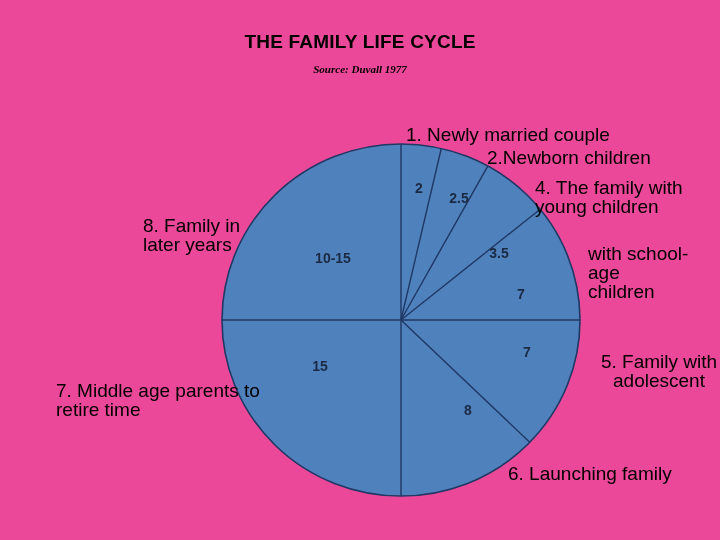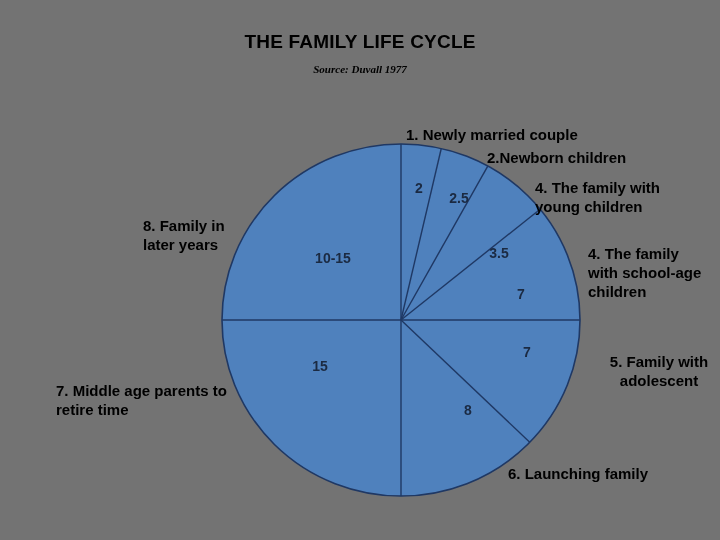--- a/index.html
+++ b/index.html
@@ -19,7 +19,7 @@
     position: relative;
     width: 720px;
     height: 540px;
-    background: #737373;
+    background: #ec4899;
   }
 
   

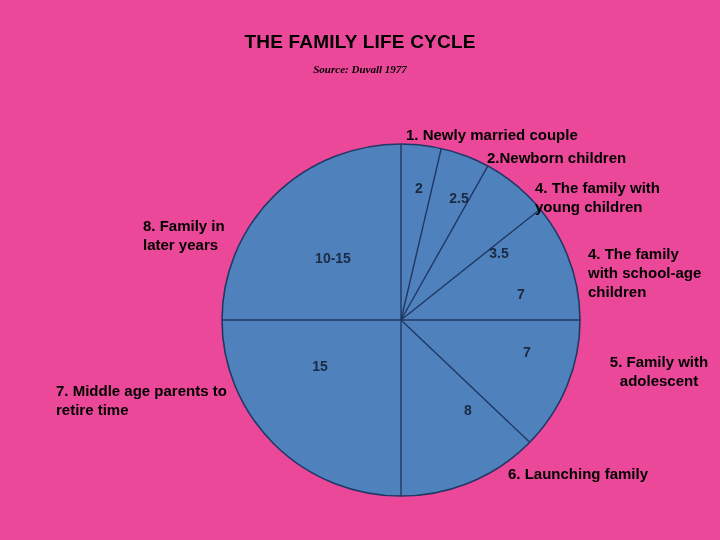--- a/index.html
+++ b/index.html
@@ -75,8 +75,8 @@
   
   .callout {
     position: absolute;
-    font-size: 15px;
-    font-weight: bold;
+    font-size: 19px;
+    font-weight: normal;
     color: #000000;
     line-height: 19px;
   }

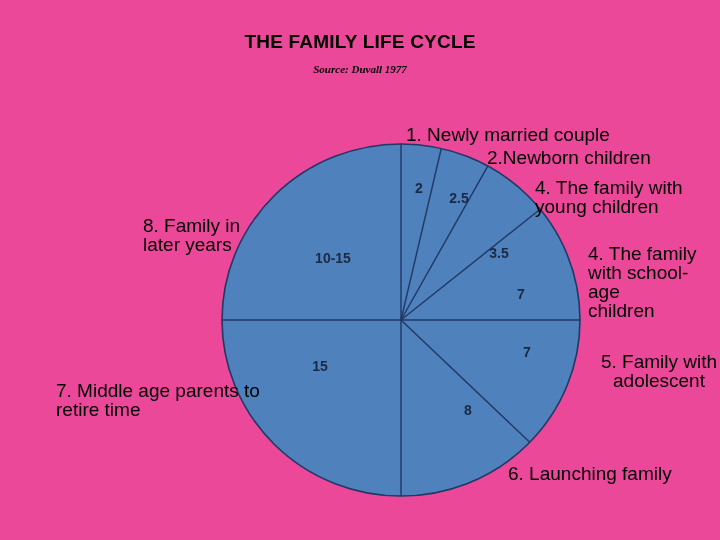--- a/index.html
+++ b/index.html
@@ -130,7 +130,6 @@
   </div>
 
   <div class="callout lft" style="left:588px; top:244px;">
-    <div>4. The family</div>
     <div>with school-age</div>
     <div>children</div>
   </div>

